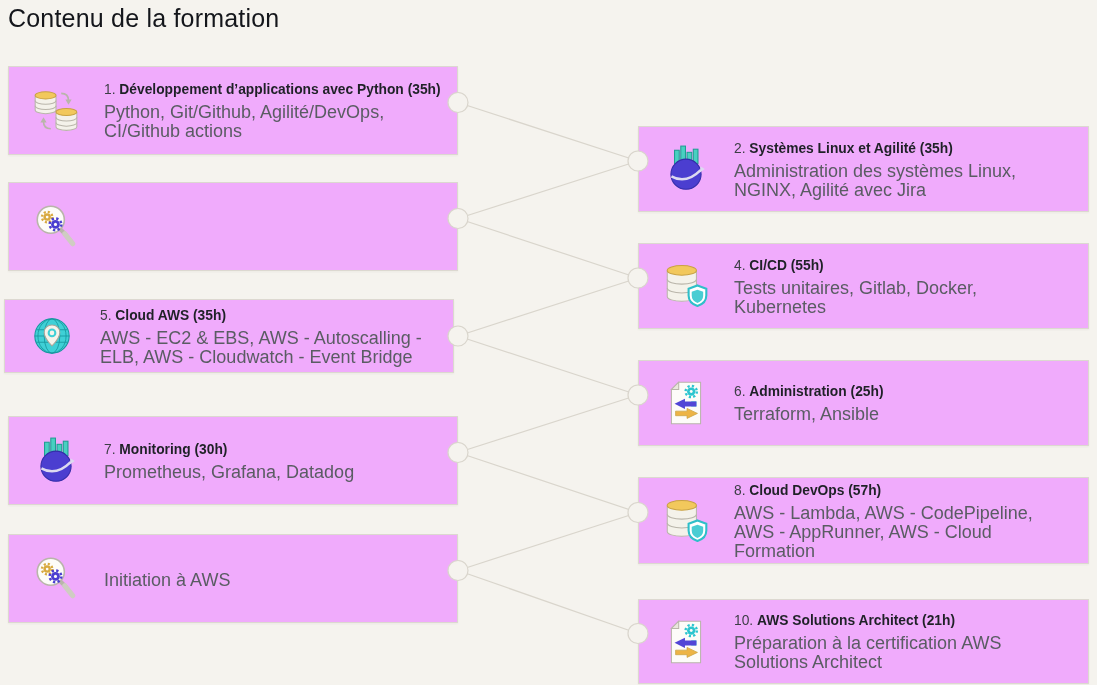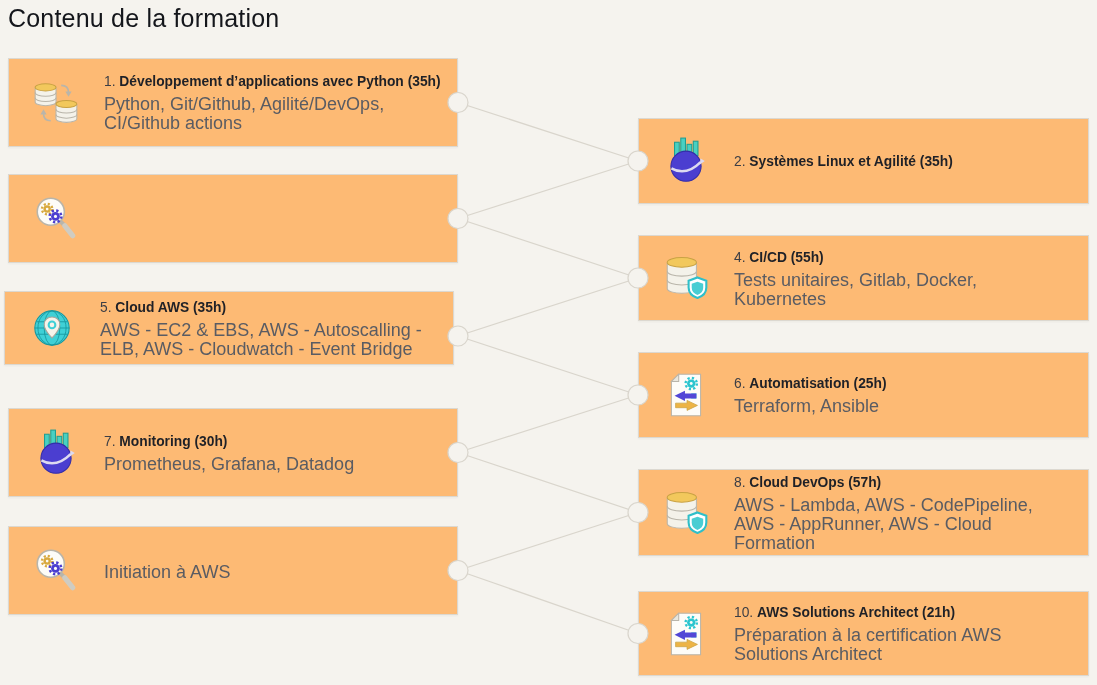--- a/index.html
+++ b/index.html
@@ -14,10 +14,11 @@
   }
   .card{
     position:absolute;box-sizing:border-box;
-    background:#fdba74;border:1px solid #dcd8d0;
+    background:#f0abfc;border:1px solid #dcd8d0;
     display:flex;align-items:center;
     box-shadow:0 1px 2px rgba(60,55,40,.05);
     z-index:1;
+    margin-top:8px;
   }
   .icon{width:50px;height:50px;flex:none;margin-left:22px;}
   .txt{margin-left:23px;padding-right:14px;}

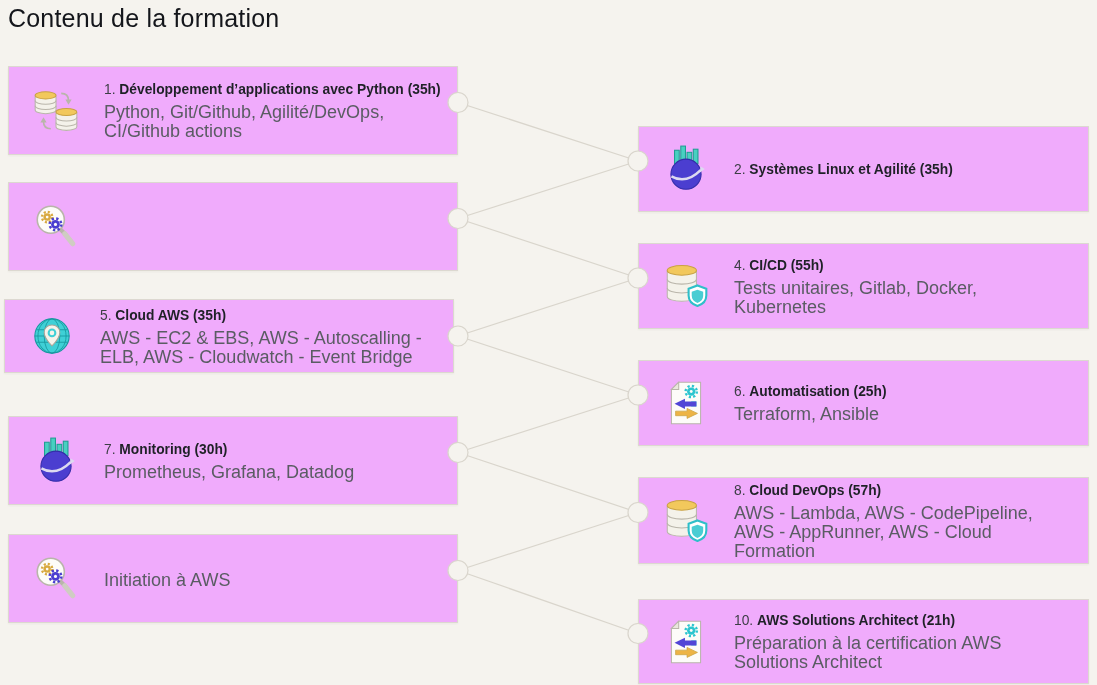--- a/index.html
+++ b/index.html
@@ -139,6 +139,7 @@
     </svg>
   <div class="txt">
     <div class="ttl"><span class="num">2.</span> <span class="strong">Systèmes Linux et Agilité (35h)</span></div>
+    <div class="sub">Administration des systèmes Linux, NGINX, Agilité avec Jira</div>
   </div>
 </div>
 

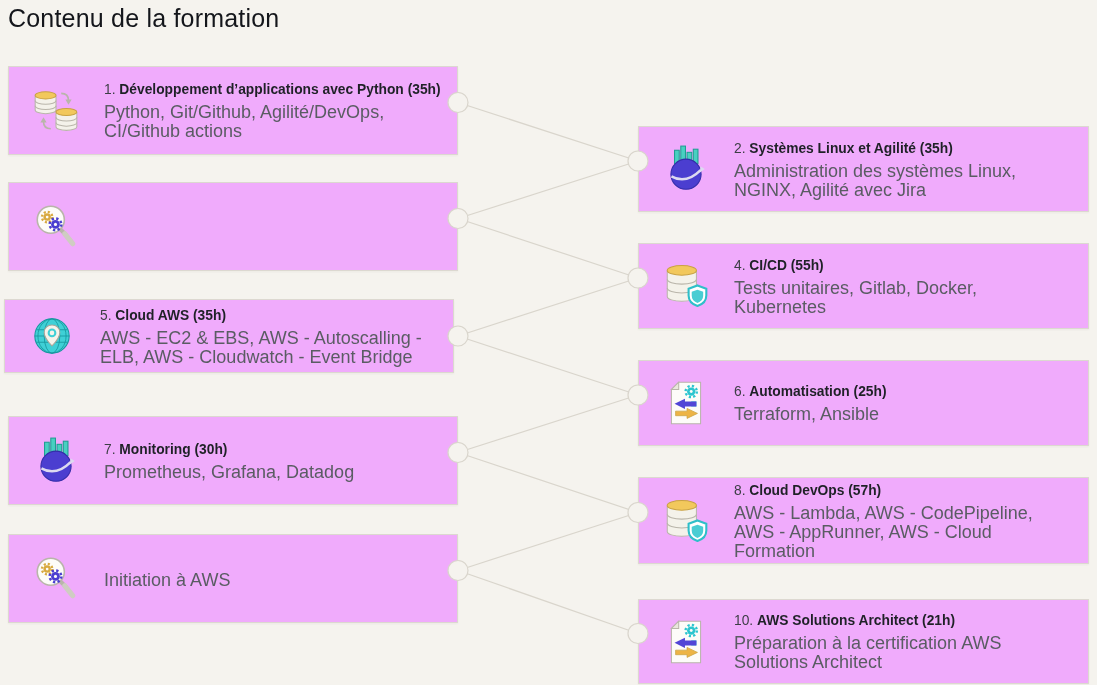--- a/index.html
+++ b/index.html
@@ -174,7 +174,7 @@
       <use href="#sym-doc-gear-arrows"></use>
     </svg>
   <div class="txt">
-    <div class="ttl"><span class="num">6.</span> <span class="strong">Automatisation (25h)</span></div>
+    <div class="ttl"><span class="num">6.</span> <span class="strong">Administration (25h)</span></div>
     <div class="sub">Terraform, Ansible</div>
   </div>
 </div>

